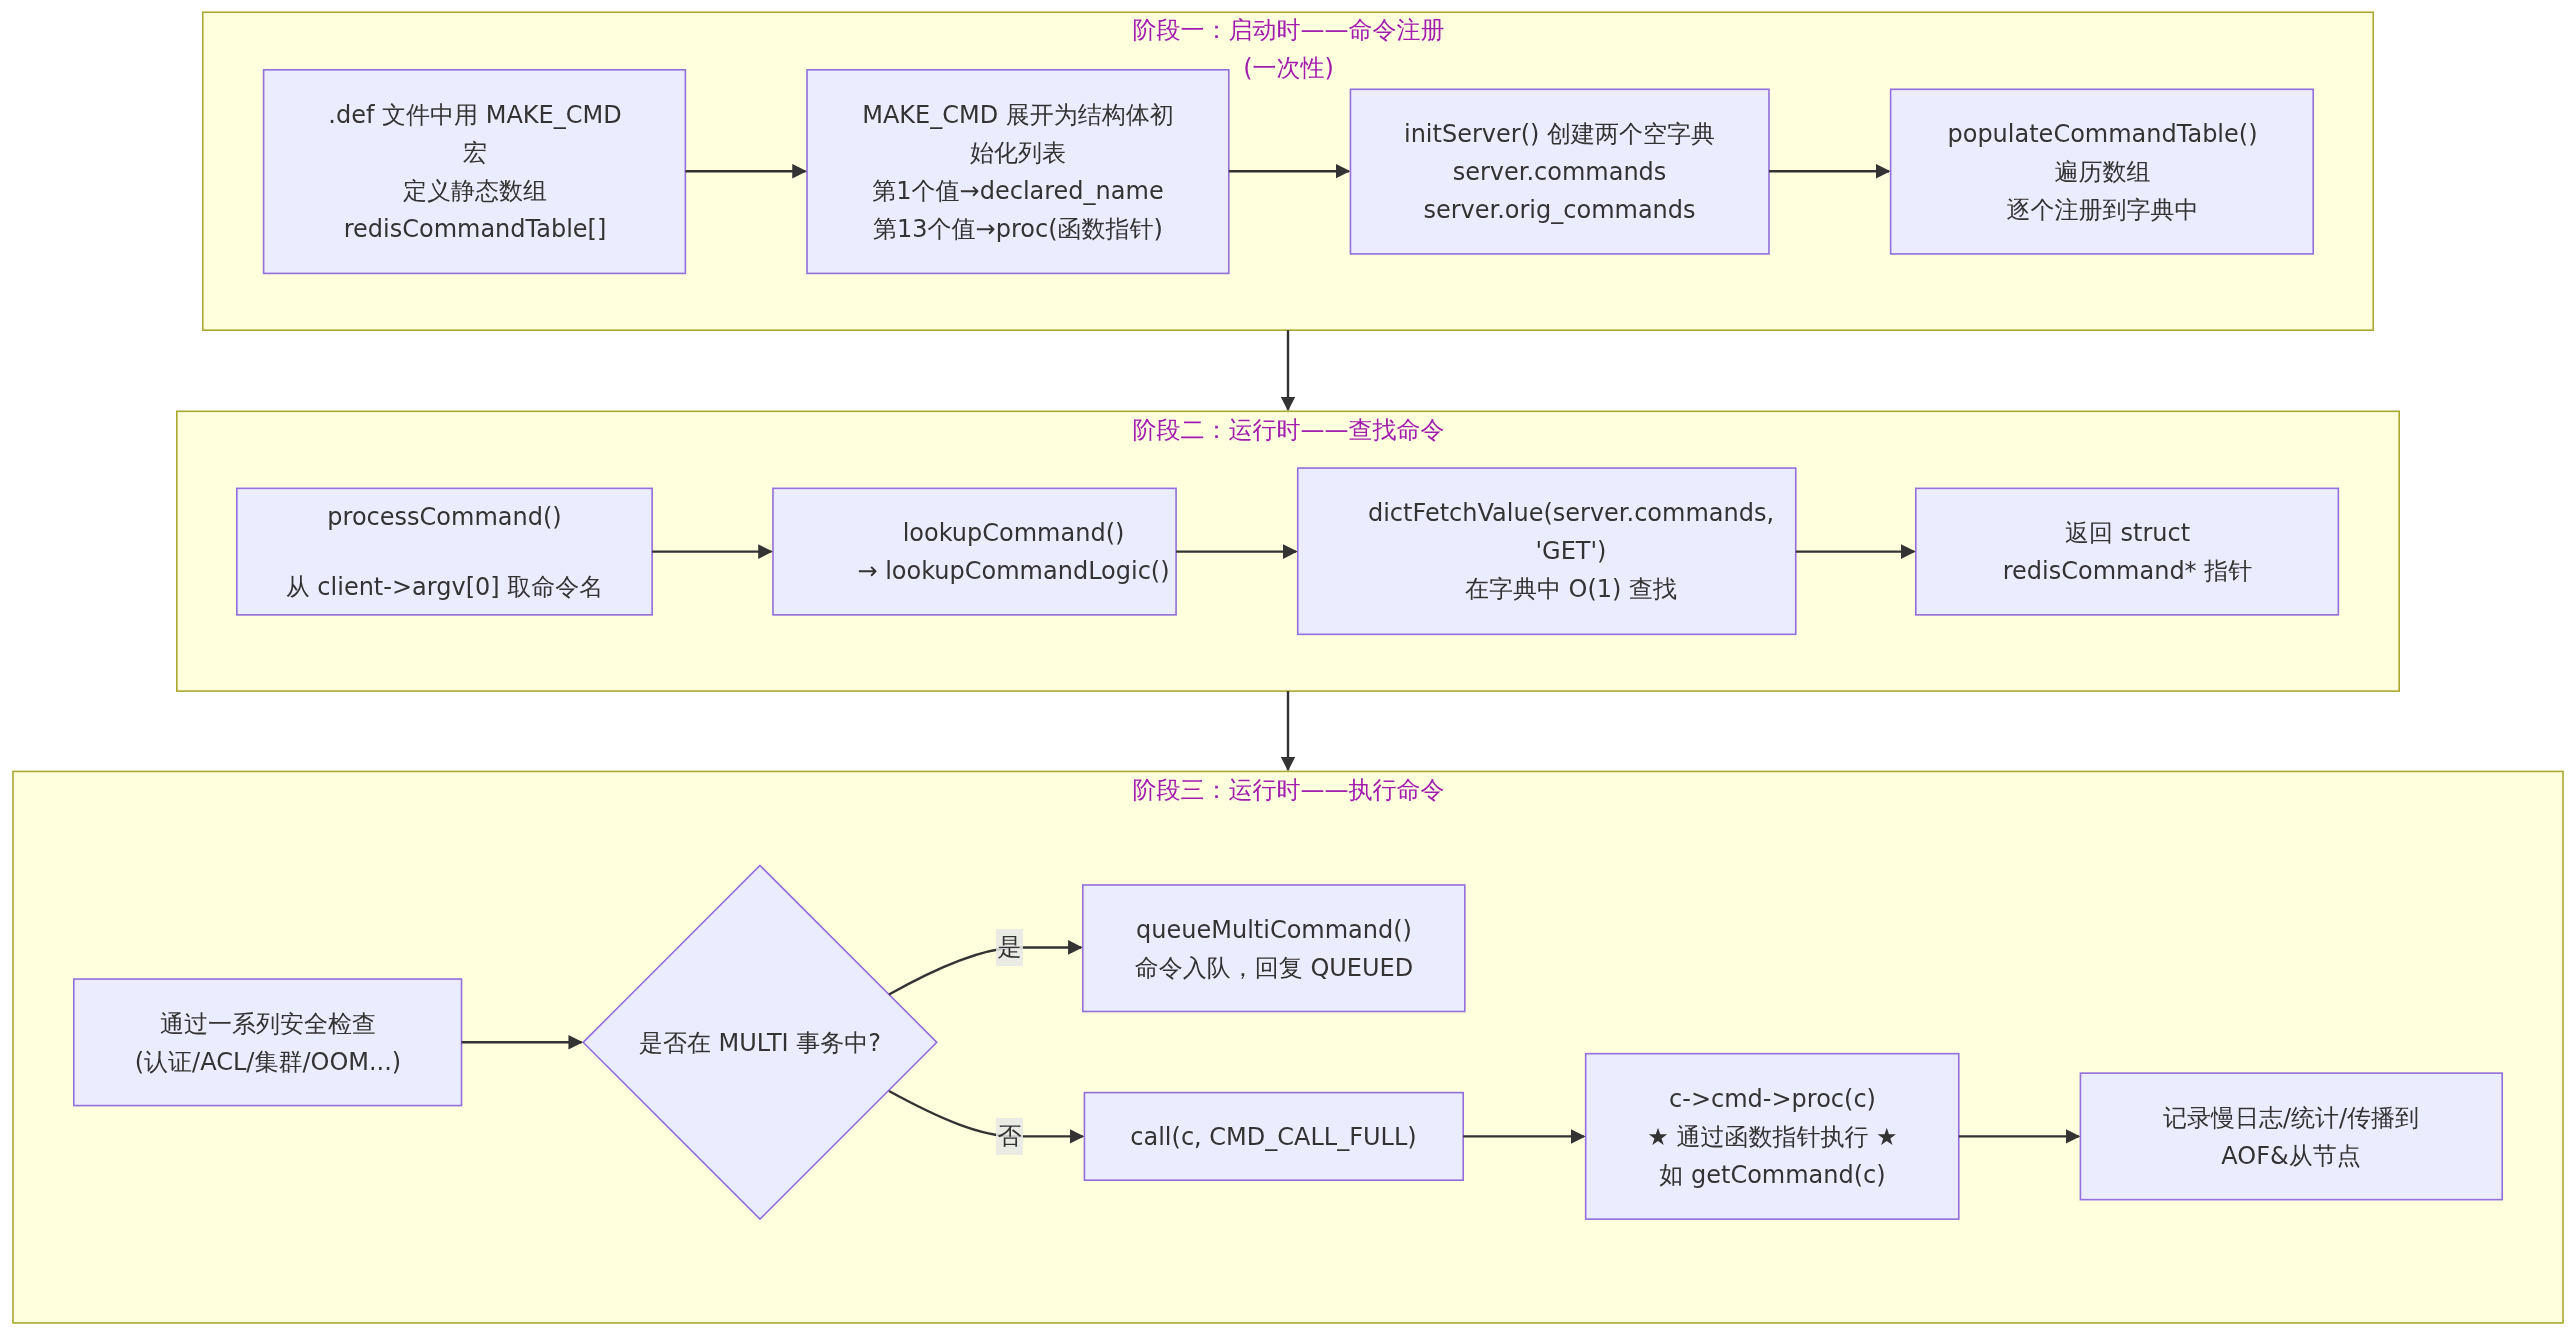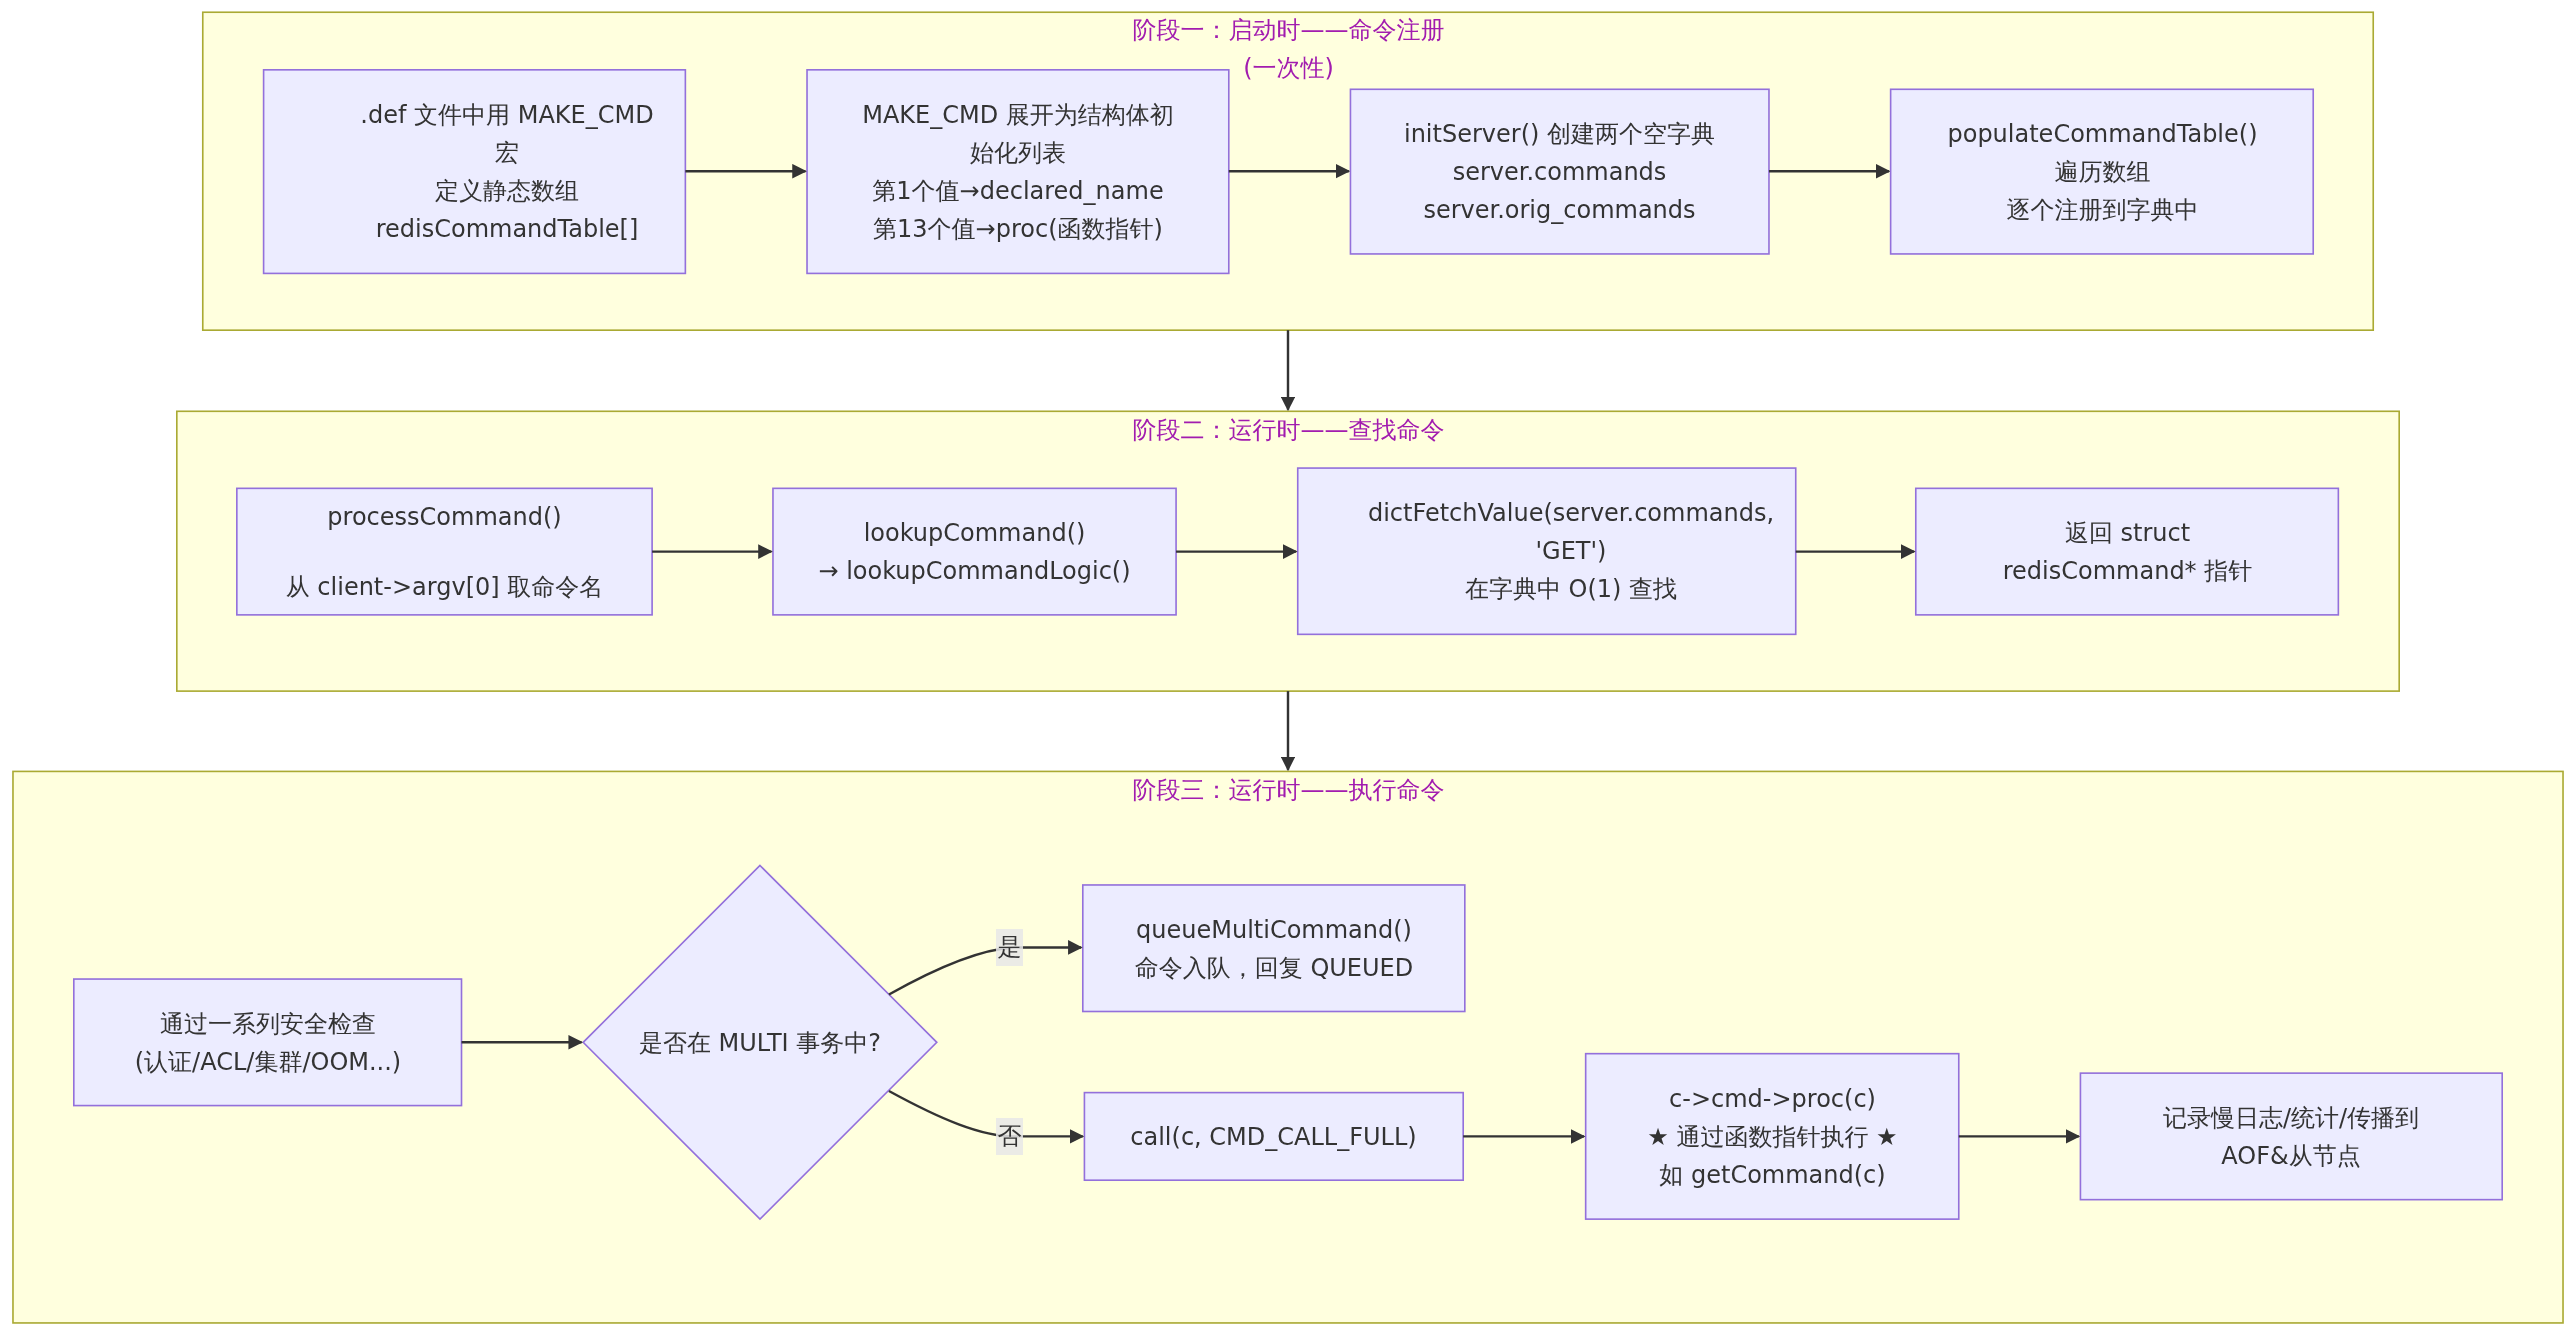--- a/index.html
+++ b/index.html
@@ -78,7 +78,7 @@
   <div>阶段三：运行时——执行命令</div>
 </div>
 
-<div class="label" style="left:264px; top:70px; width:422px; height:204px;padding-left:32px;">
+<div class="label" style="left:264px; top:70px; width:422px; height:204px;">
   <span>.def 文件中用 MAKE_CMD</span>
   <span>宏</span>
   <span>定义静态数组</span>

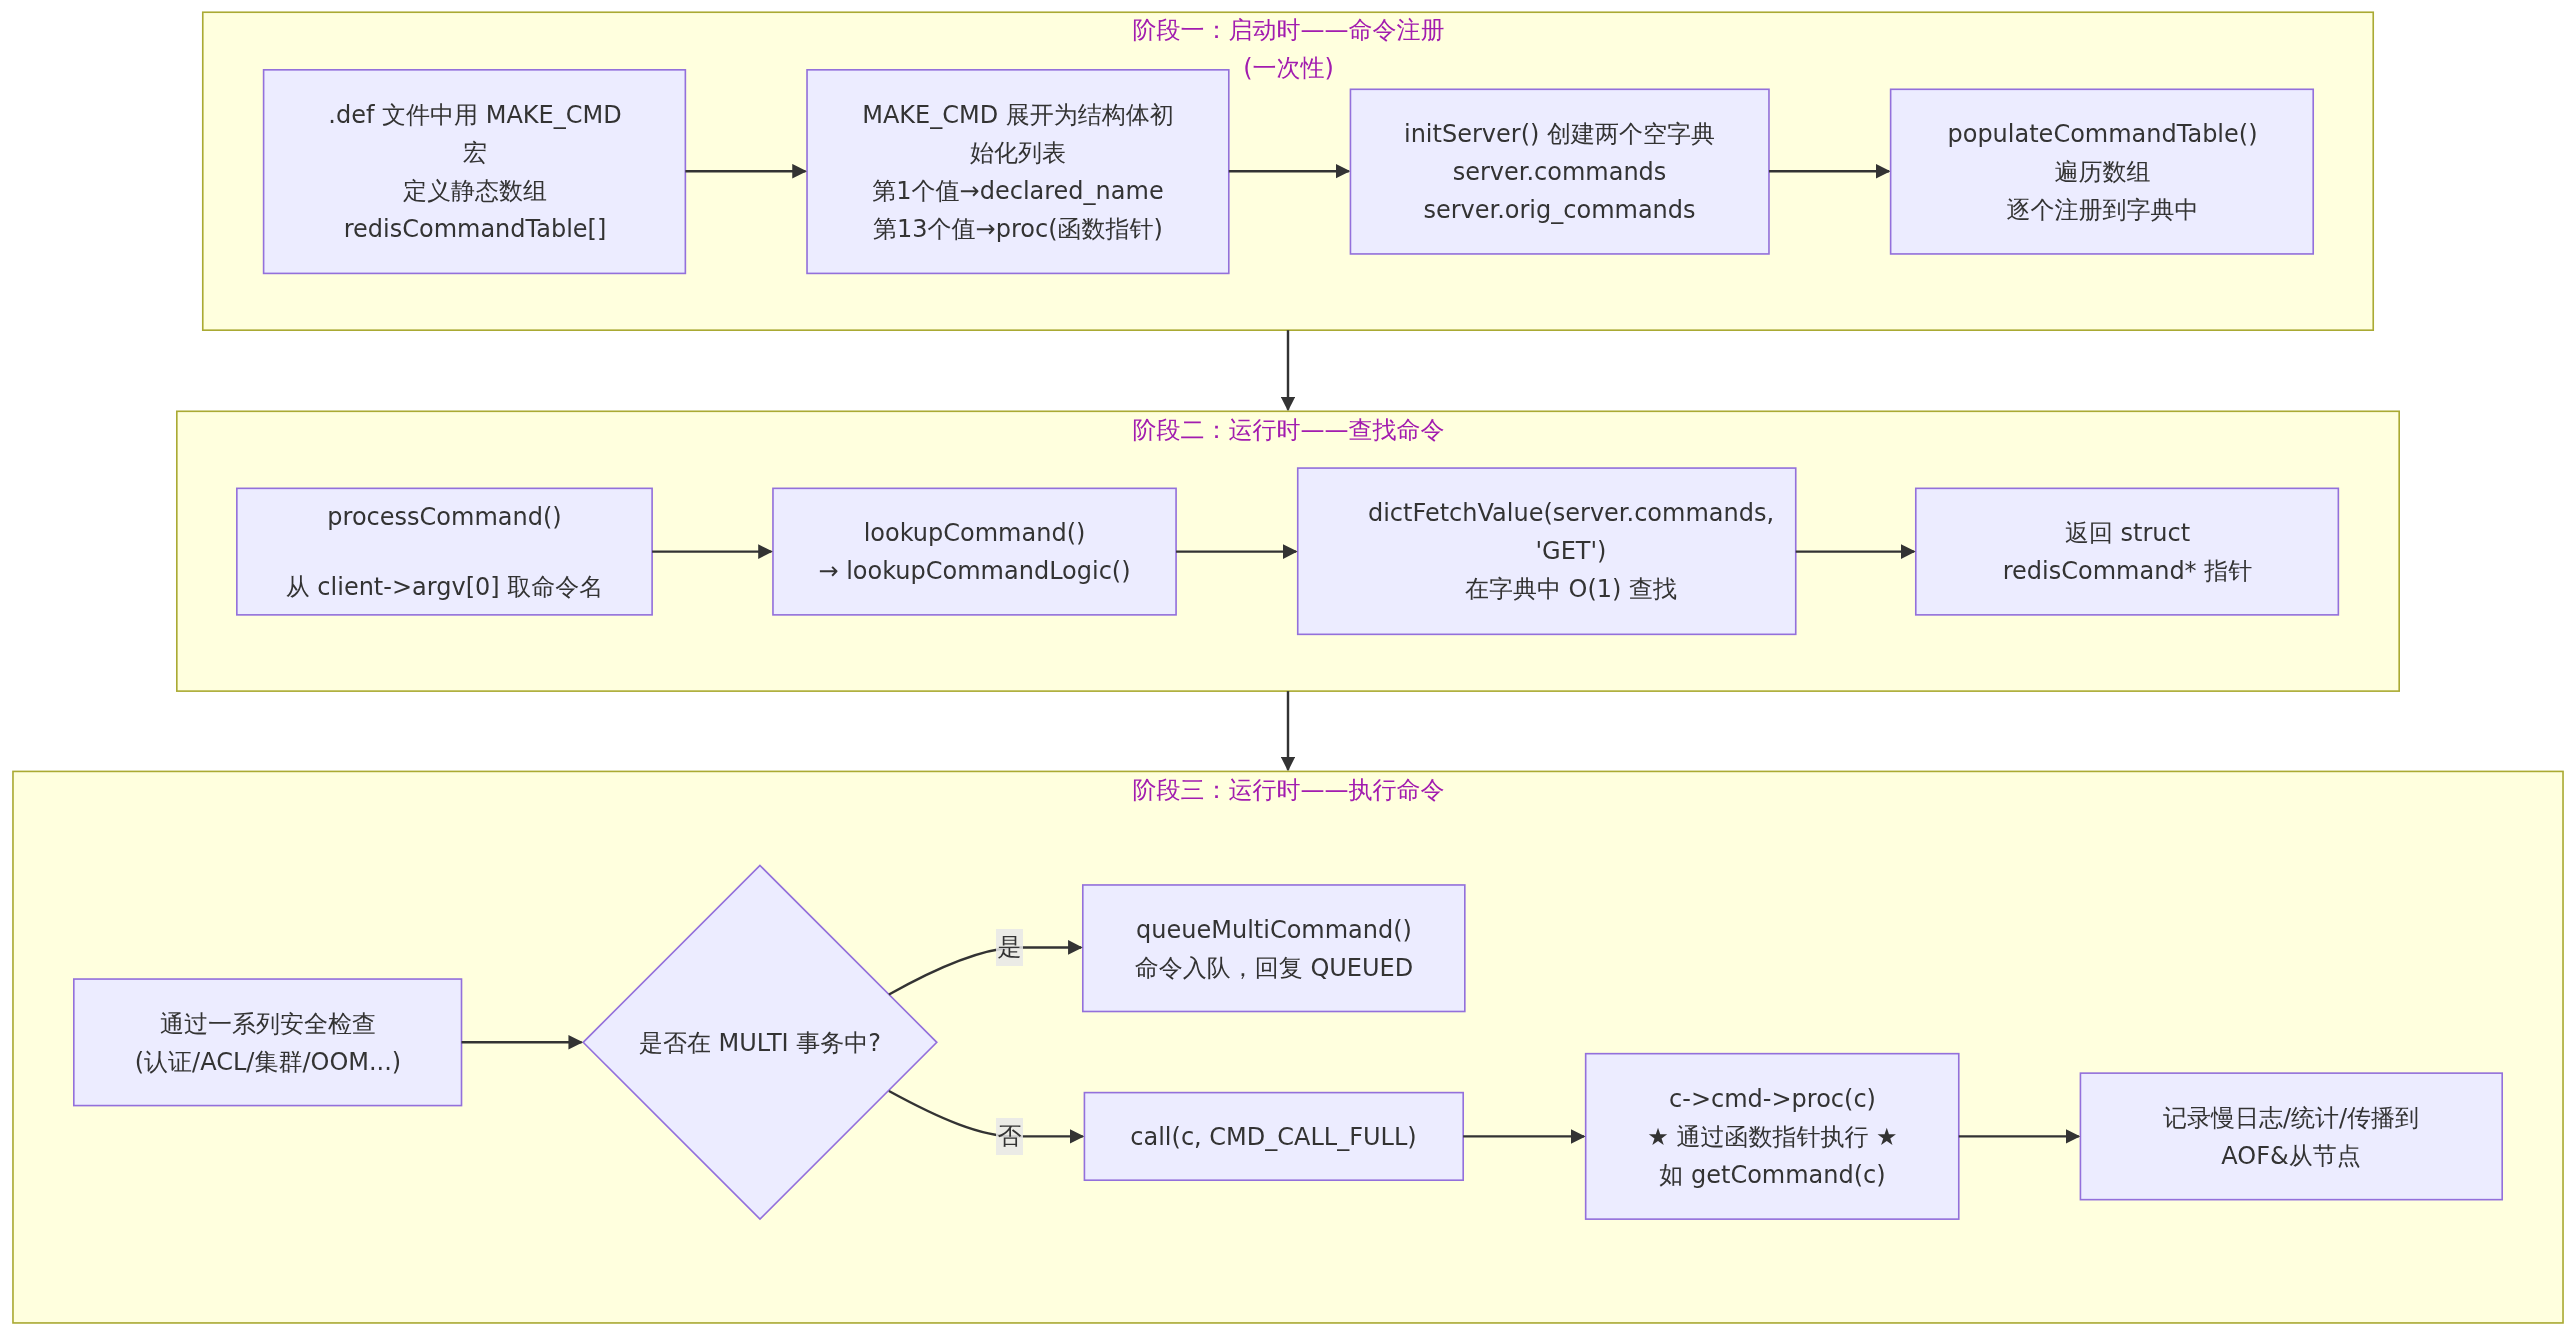--- a/index.html
+++ b/index.html
@@ -105,7 +105,7 @@
   <span>processCommand()</span>
   <span>从 client-&gt;argv[0] 取命令名</span>
 </div>
-<div class="label" style="left:773px; top:488px; width:403px; height:127px;">
+<div class="label" style="left:773px; top:488px; width:403px; height:127px;padding-left:39px;">
   <span>lookupCommand()</span>
   <span>→ lookupCommandLogic()</span>
 </div>

